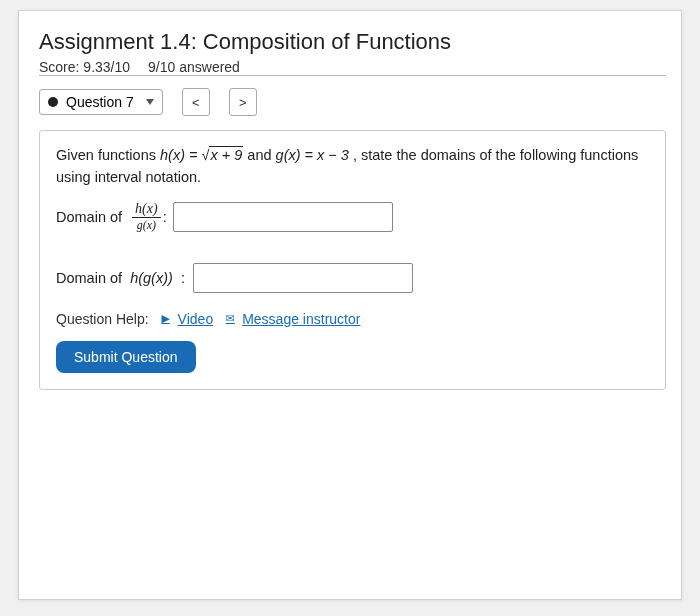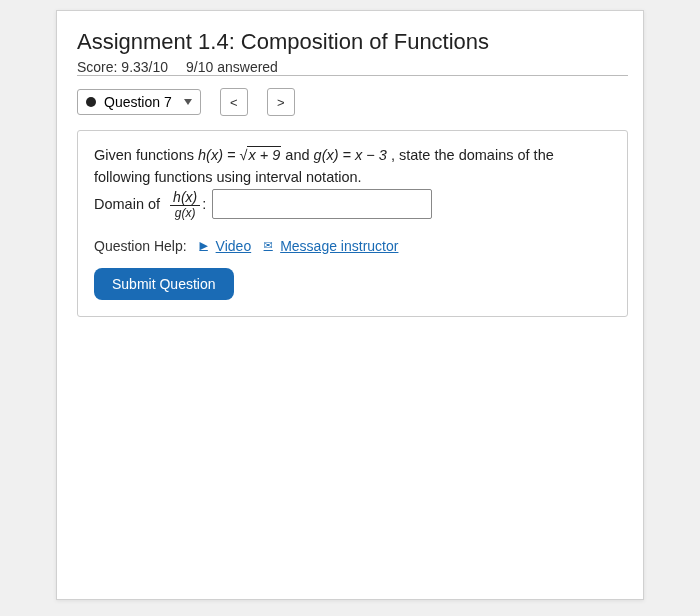--- a/index.html
+++ b/index.html
@@ -14,7 +14,7 @@
     }
     .page-container {
       background: #ffffff;
-      width: 588px;
+      width: 664px;
       min-height: 590px;
       padding: 18px 15px 20px 20px;
       border: 1px solid #d0d0d0;

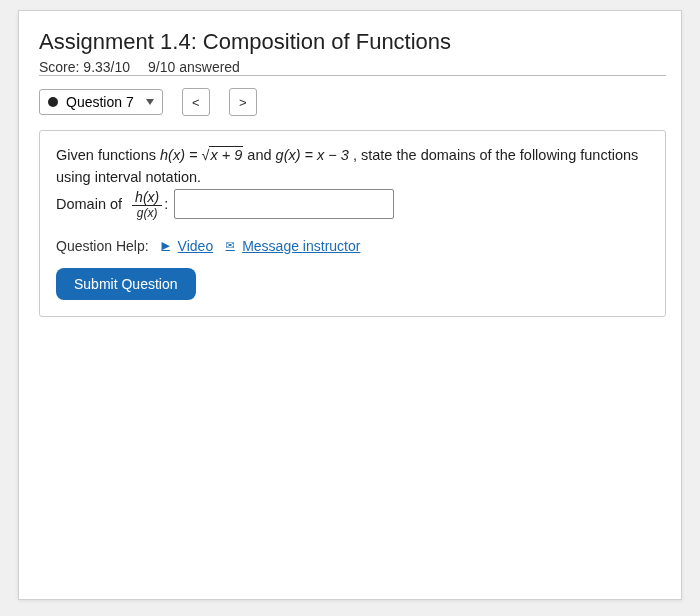--- a/index.html
+++ b/index.html
@@ -94,7 +94,8 @@
       flex-direction: column;
       align-items: center;
       vertical-align: middle;
-      margin: 0 2px;
+      margin: 12px 2px;
+      font-family: Liberation Serif, serif;
     }
     .fraction-num {
       border-bottom: 1px solid #222;

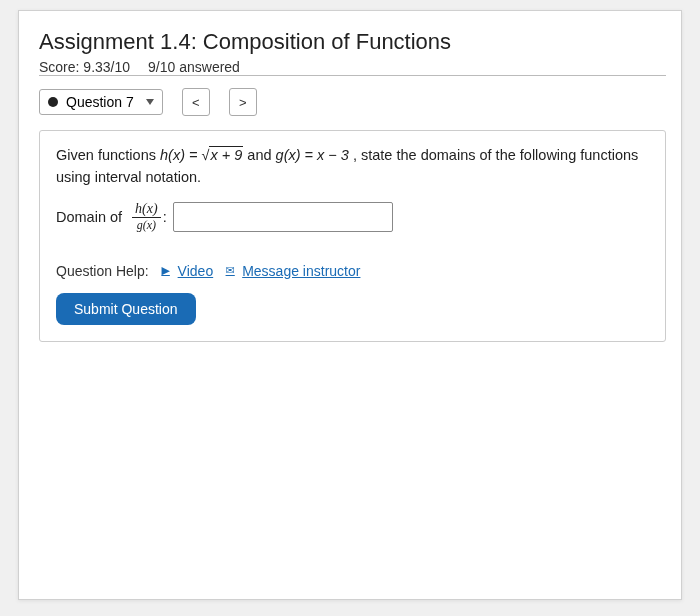--- a/index.html
+++ b/index.html
@@ -219,6 +219,10 @@
     </div>
 
     
+    <div class="domain-row">
+      <span class="domain-label">Domain of &nbsp;<span class="math-inline">h(g(x))</span> &nbsp;:</span>
+      <input class="domain-input" type="text" placeholder="" style="">
+    </div>
 
     
 

